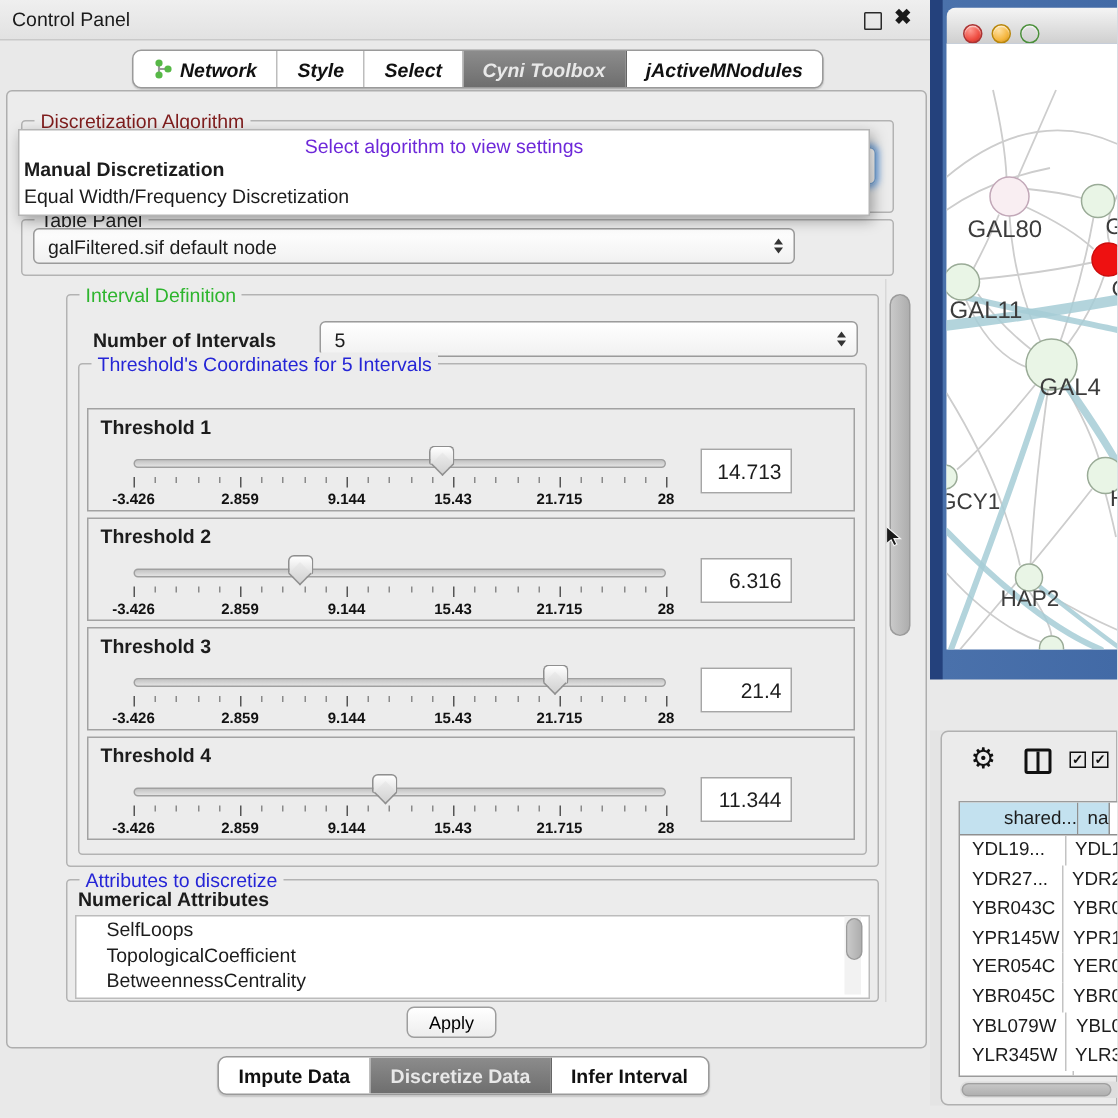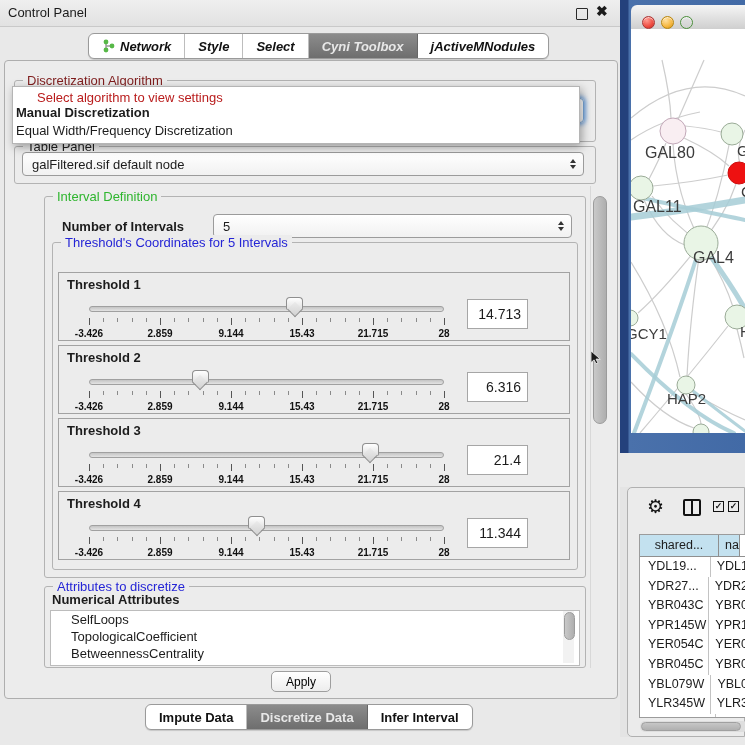--- a/index.html
+++ b/index.html
@@ -37,7 +37,7 @@
   
   .popup{left:12px;top:86px;width:566px;height:56px;background:#fff;border:1px solid #b5b5b5;
          box-shadow:2px 3px 9px rgba(0,0,0,.35);z-index:30;}
-  .popup .hint{position:absolute;top:3px;left:0;width:100%;color:#b91c1c;font-size:13px;padding-left:24px;}
+  .popup .hint{position:absolute;top:3px;left:0;width:100%;text-align:center;color:#6d28d9;font-size:13px;}
   .popup .opt{position:absolute;left:3px;font-size:13px;white-space:nowrap;}
   
   .sb-track{background:#ececec;border-left:1px solid #d8d8d8;}

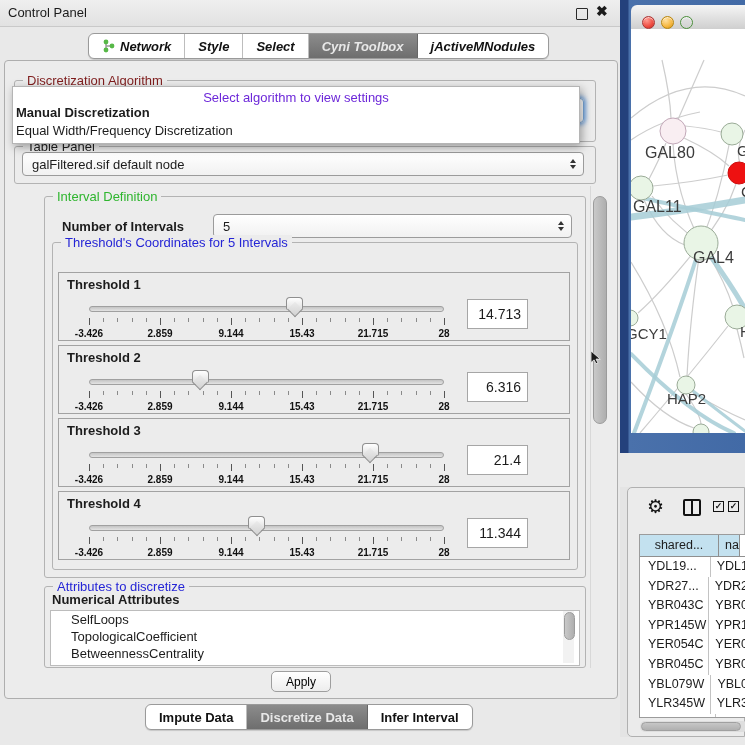--- a/index.html
+++ b/index.html
@@ -145,7 +145,7 @@
   <div class="abs group" style="left:14px;top:146px;width:580px;height:36px;">
     <span class="gtitle dark">Table Panel</span>
   </div>
-  <div class="combo" style="left:22px;top:152px;width:562px;height:24px;">
+  <div class="combo" style="left:22px;top:152px;width:508px;height:24px;">
     <span>galFiltered.sif default node</span>
     <span class="stepper">
         <span class="tri-up"></span>

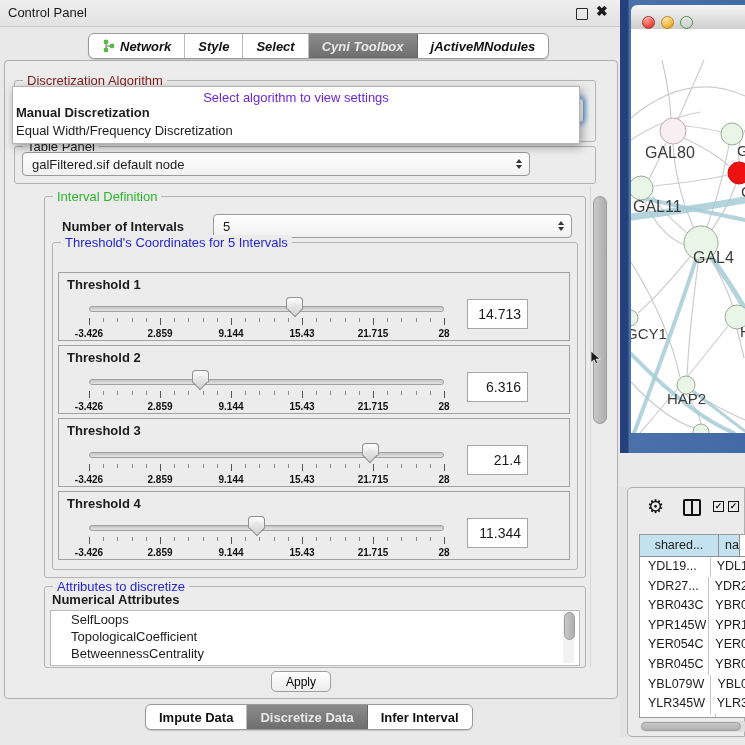--- a/index.html
+++ b/index.html
@@ -87,7 +87,7 @@
   .trow .c2{padding-left:6px;white-space:nowrap;}
   .trow.head{height:21px;line-height:21px;border-bottom:1px solid #8f8f8f;}
   .trow.head .c1,.trow.head .c2{background:#c3e1ef;border-right:1px solid #8f8f8f;}
-  .trow.head .c1{text-align:center;padding-left:0;}
+  .trow.head .c1{text-align:right;padding-left:0;}
   .hscroll{position:absolute;left:12px;top:233px;width:108px;height:11px;background:#dedede;border-radius:5px;}
   .hscroll .hthumb{position:absolute;left:1px;top:1px;width:100px;height:9px;background:linear-gradient(#c6c6c6,#b0b0b0);
           border:1px solid #a0a0a0;border-radius:5px;box-sizing:border-box;}

